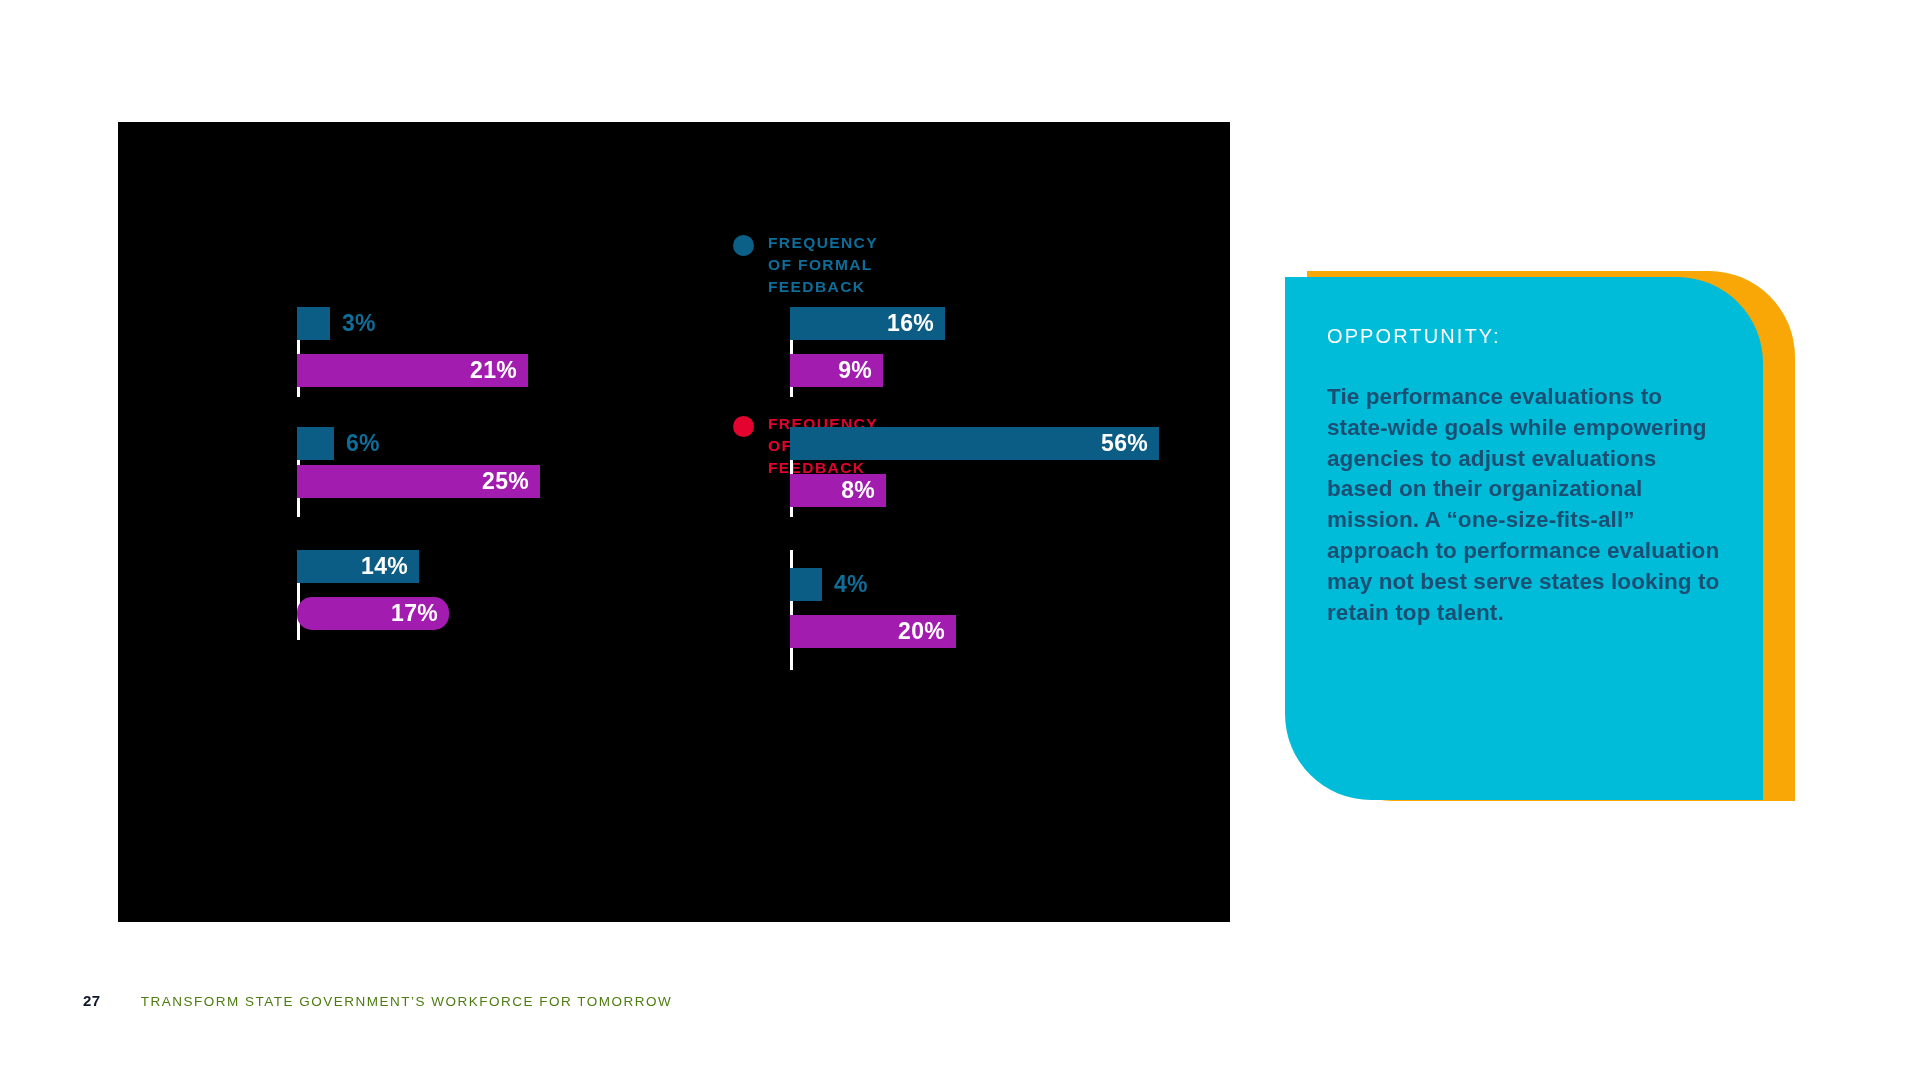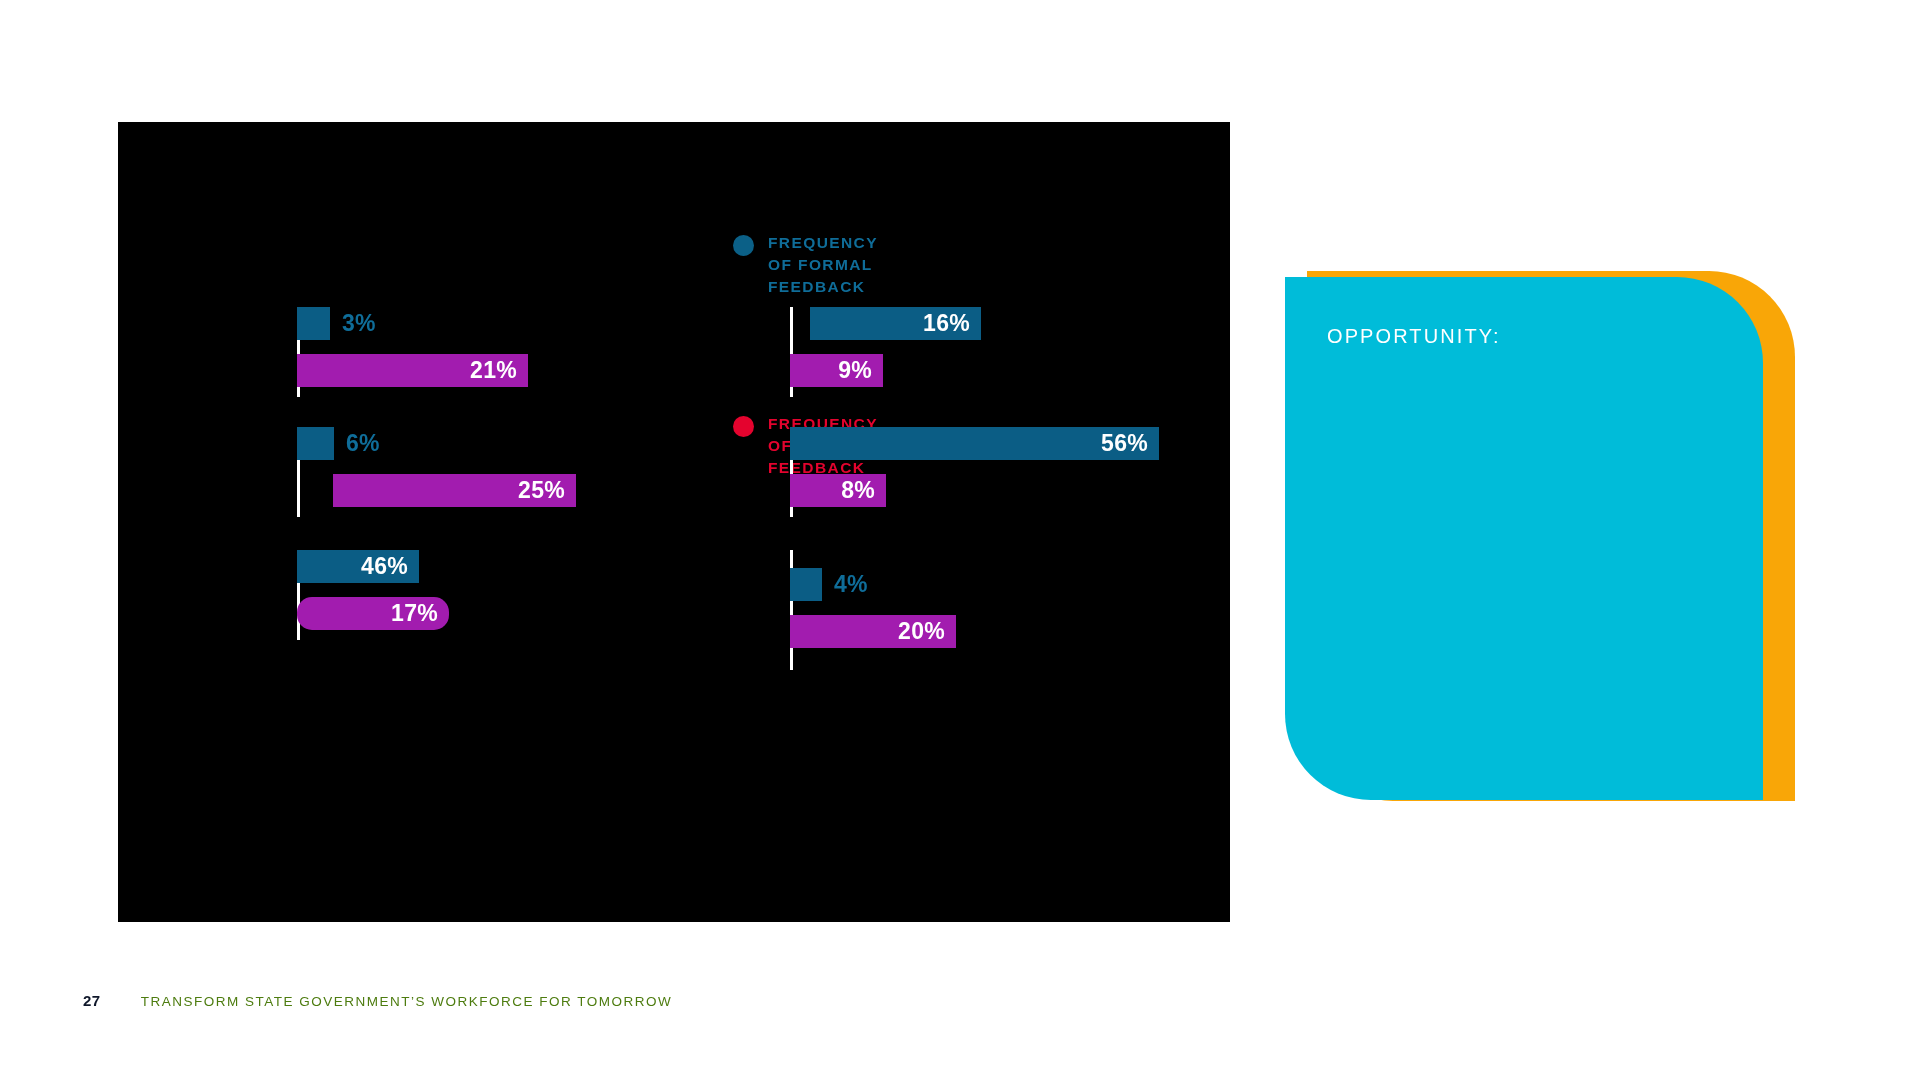--- a/index.html
+++ b/index.html
@@ -141,7 +141,7 @@
   <div class="bar-group" style="left:672px; top:185px; width:420px; height:90px;">
     <span class="axis-line"></span>
     <div class="bar-row" style="top:0;">
-      <div class="bar formal" style="width:171px;margin-left:20px;">
+      <div class="bar formal" style="width:155px;">
         <span class="bar-value">16%</span>
       </div>
     </div>

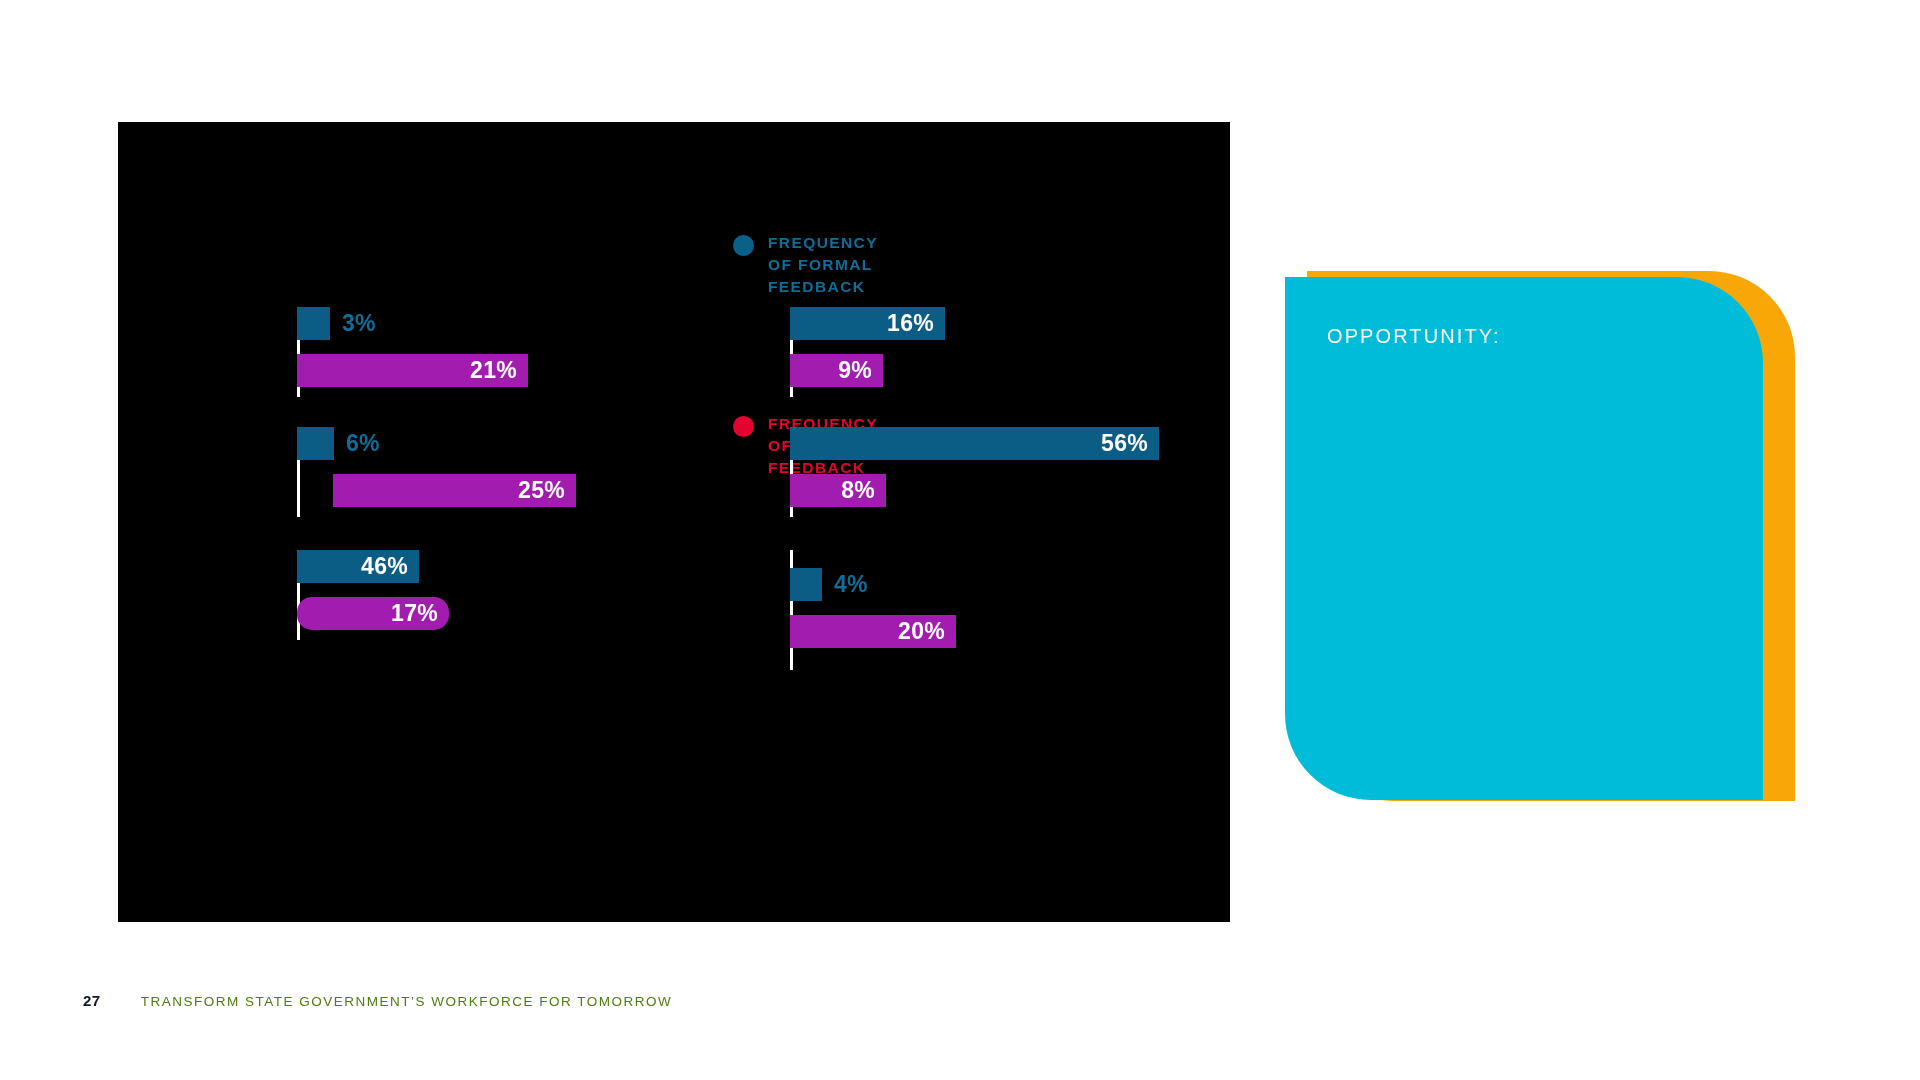--- a/index.html
+++ b/index.html
@@ -185,6 +185,7 @@
   <div id="callout-accent"></div>
   <div id="callout-card">
     <div id="callout-title">OPPORTUNITY:</div>
+    <div id="callout-body">Tie performance evaluations to state-wide goals while empowering agencies to adjust evaluations based on their organizational mission. A “one-size-fits-all” approach to performance evaluation may not best serve states looking to retain top talent.</div>
   </div>
 </div>
 

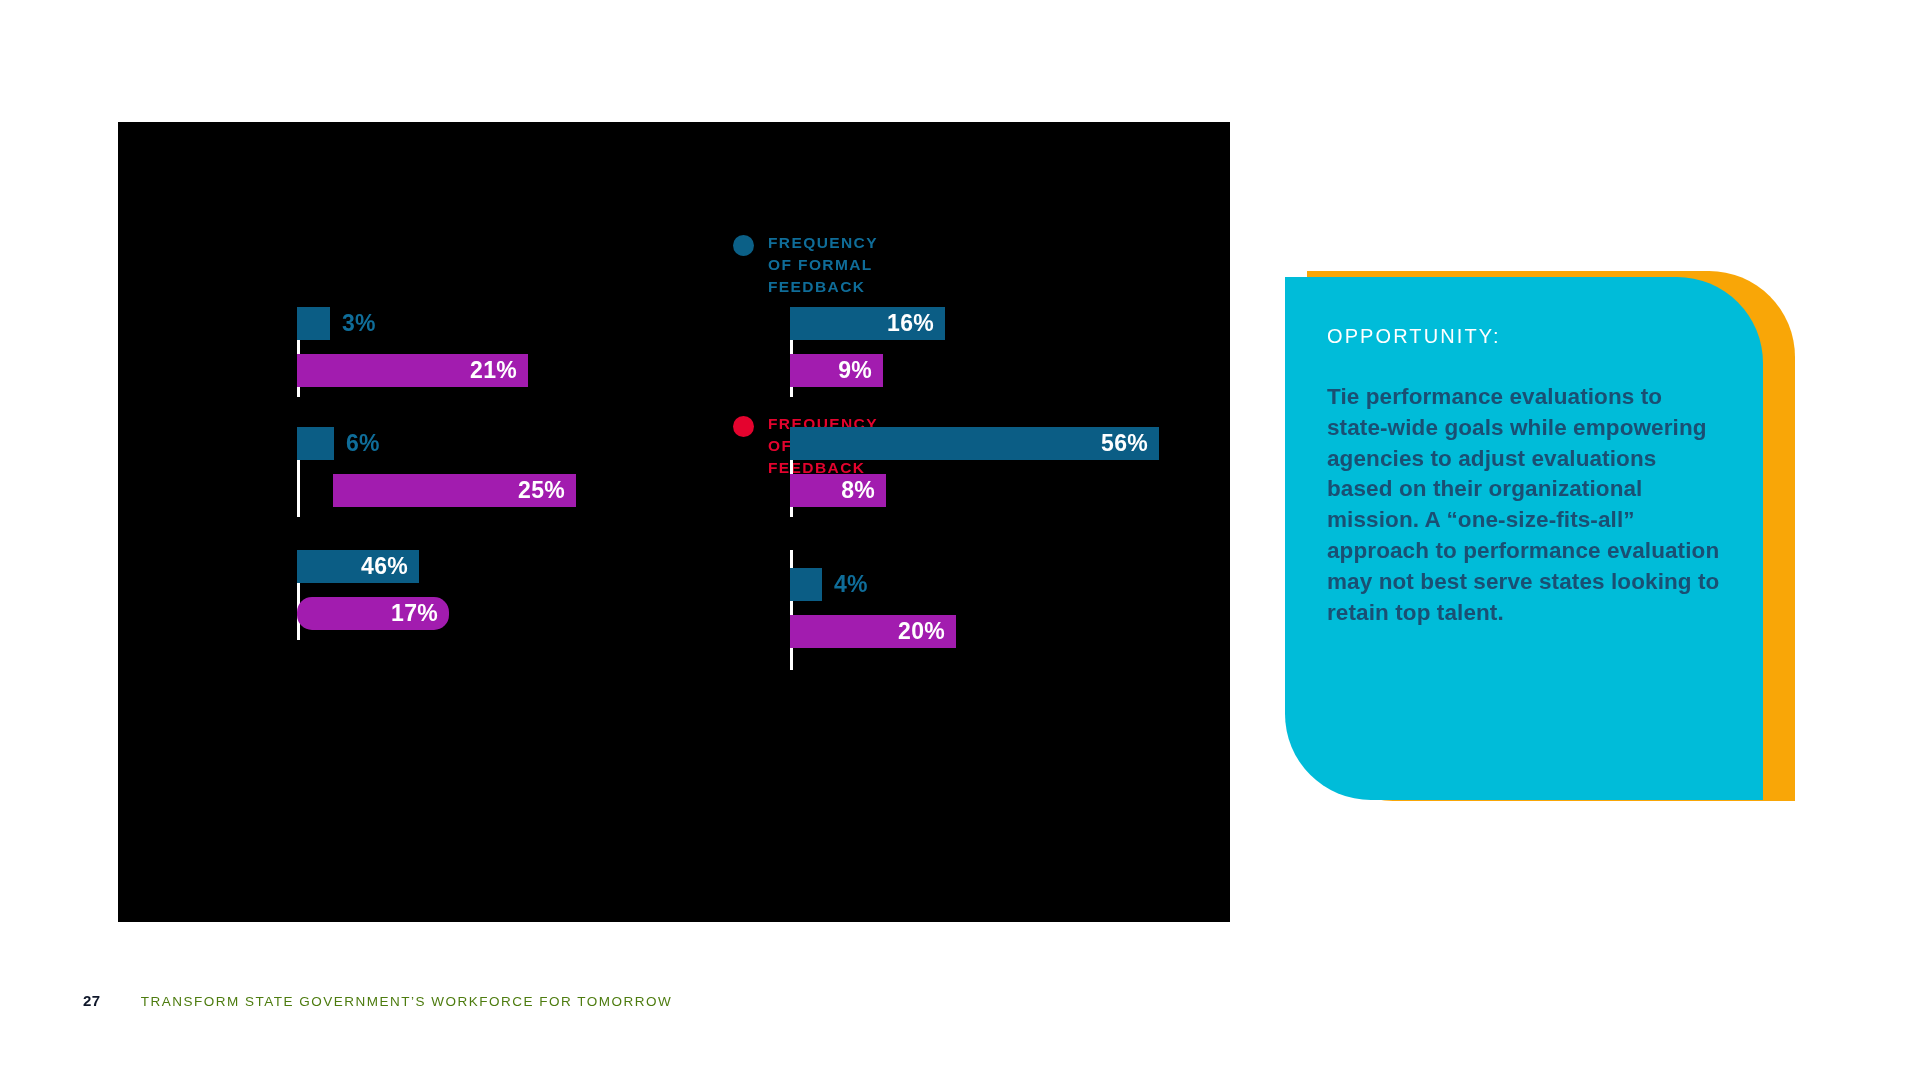--- a/index.html
+++ b/index.html
@@ -117,7 +117,7 @@
       <div class="bar formal has-outside" style="width:37px;"></div>
       <span class="bar-value outside formal-txt">6%</span>
     </div>
-    <div class="bar-row" style="top:47px;margin-left:36px;">
+    <div class="bar-row" style="top:38px;">
       <div class="bar informal" style="width:243px;">
         <span class="bar-value">25%</span>
       </div>

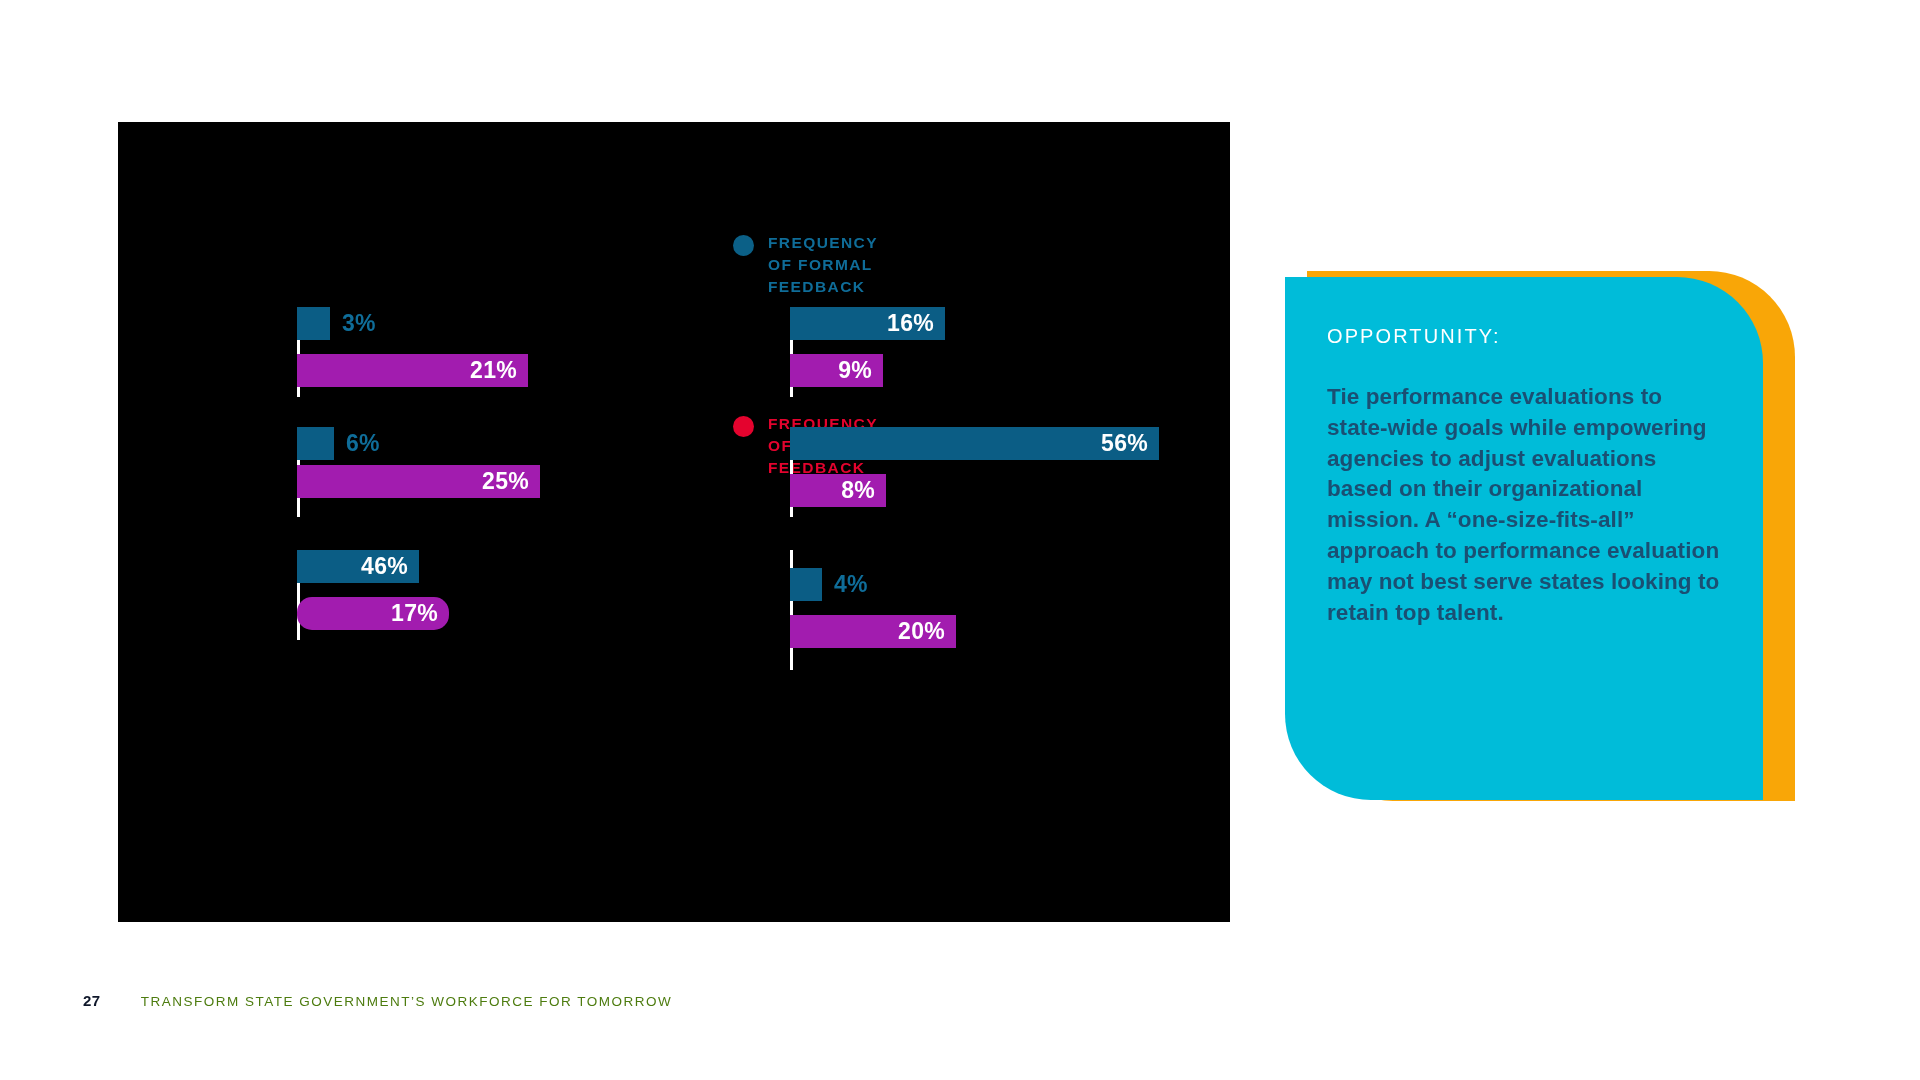--- a/index.html
+++ b/index.html
@@ -128,7 +128,7 @@
     <span class="axis-line"></span>
     <div class="bar-row" style="top:0;">
       <div class="bar formal" style="width:122px;">
-        <span class="bar-value">46%</span>
+        <span class="bar-value">14%</span>
       </div>
     </div>
     <div class="bar-row" style="top:47px;">

